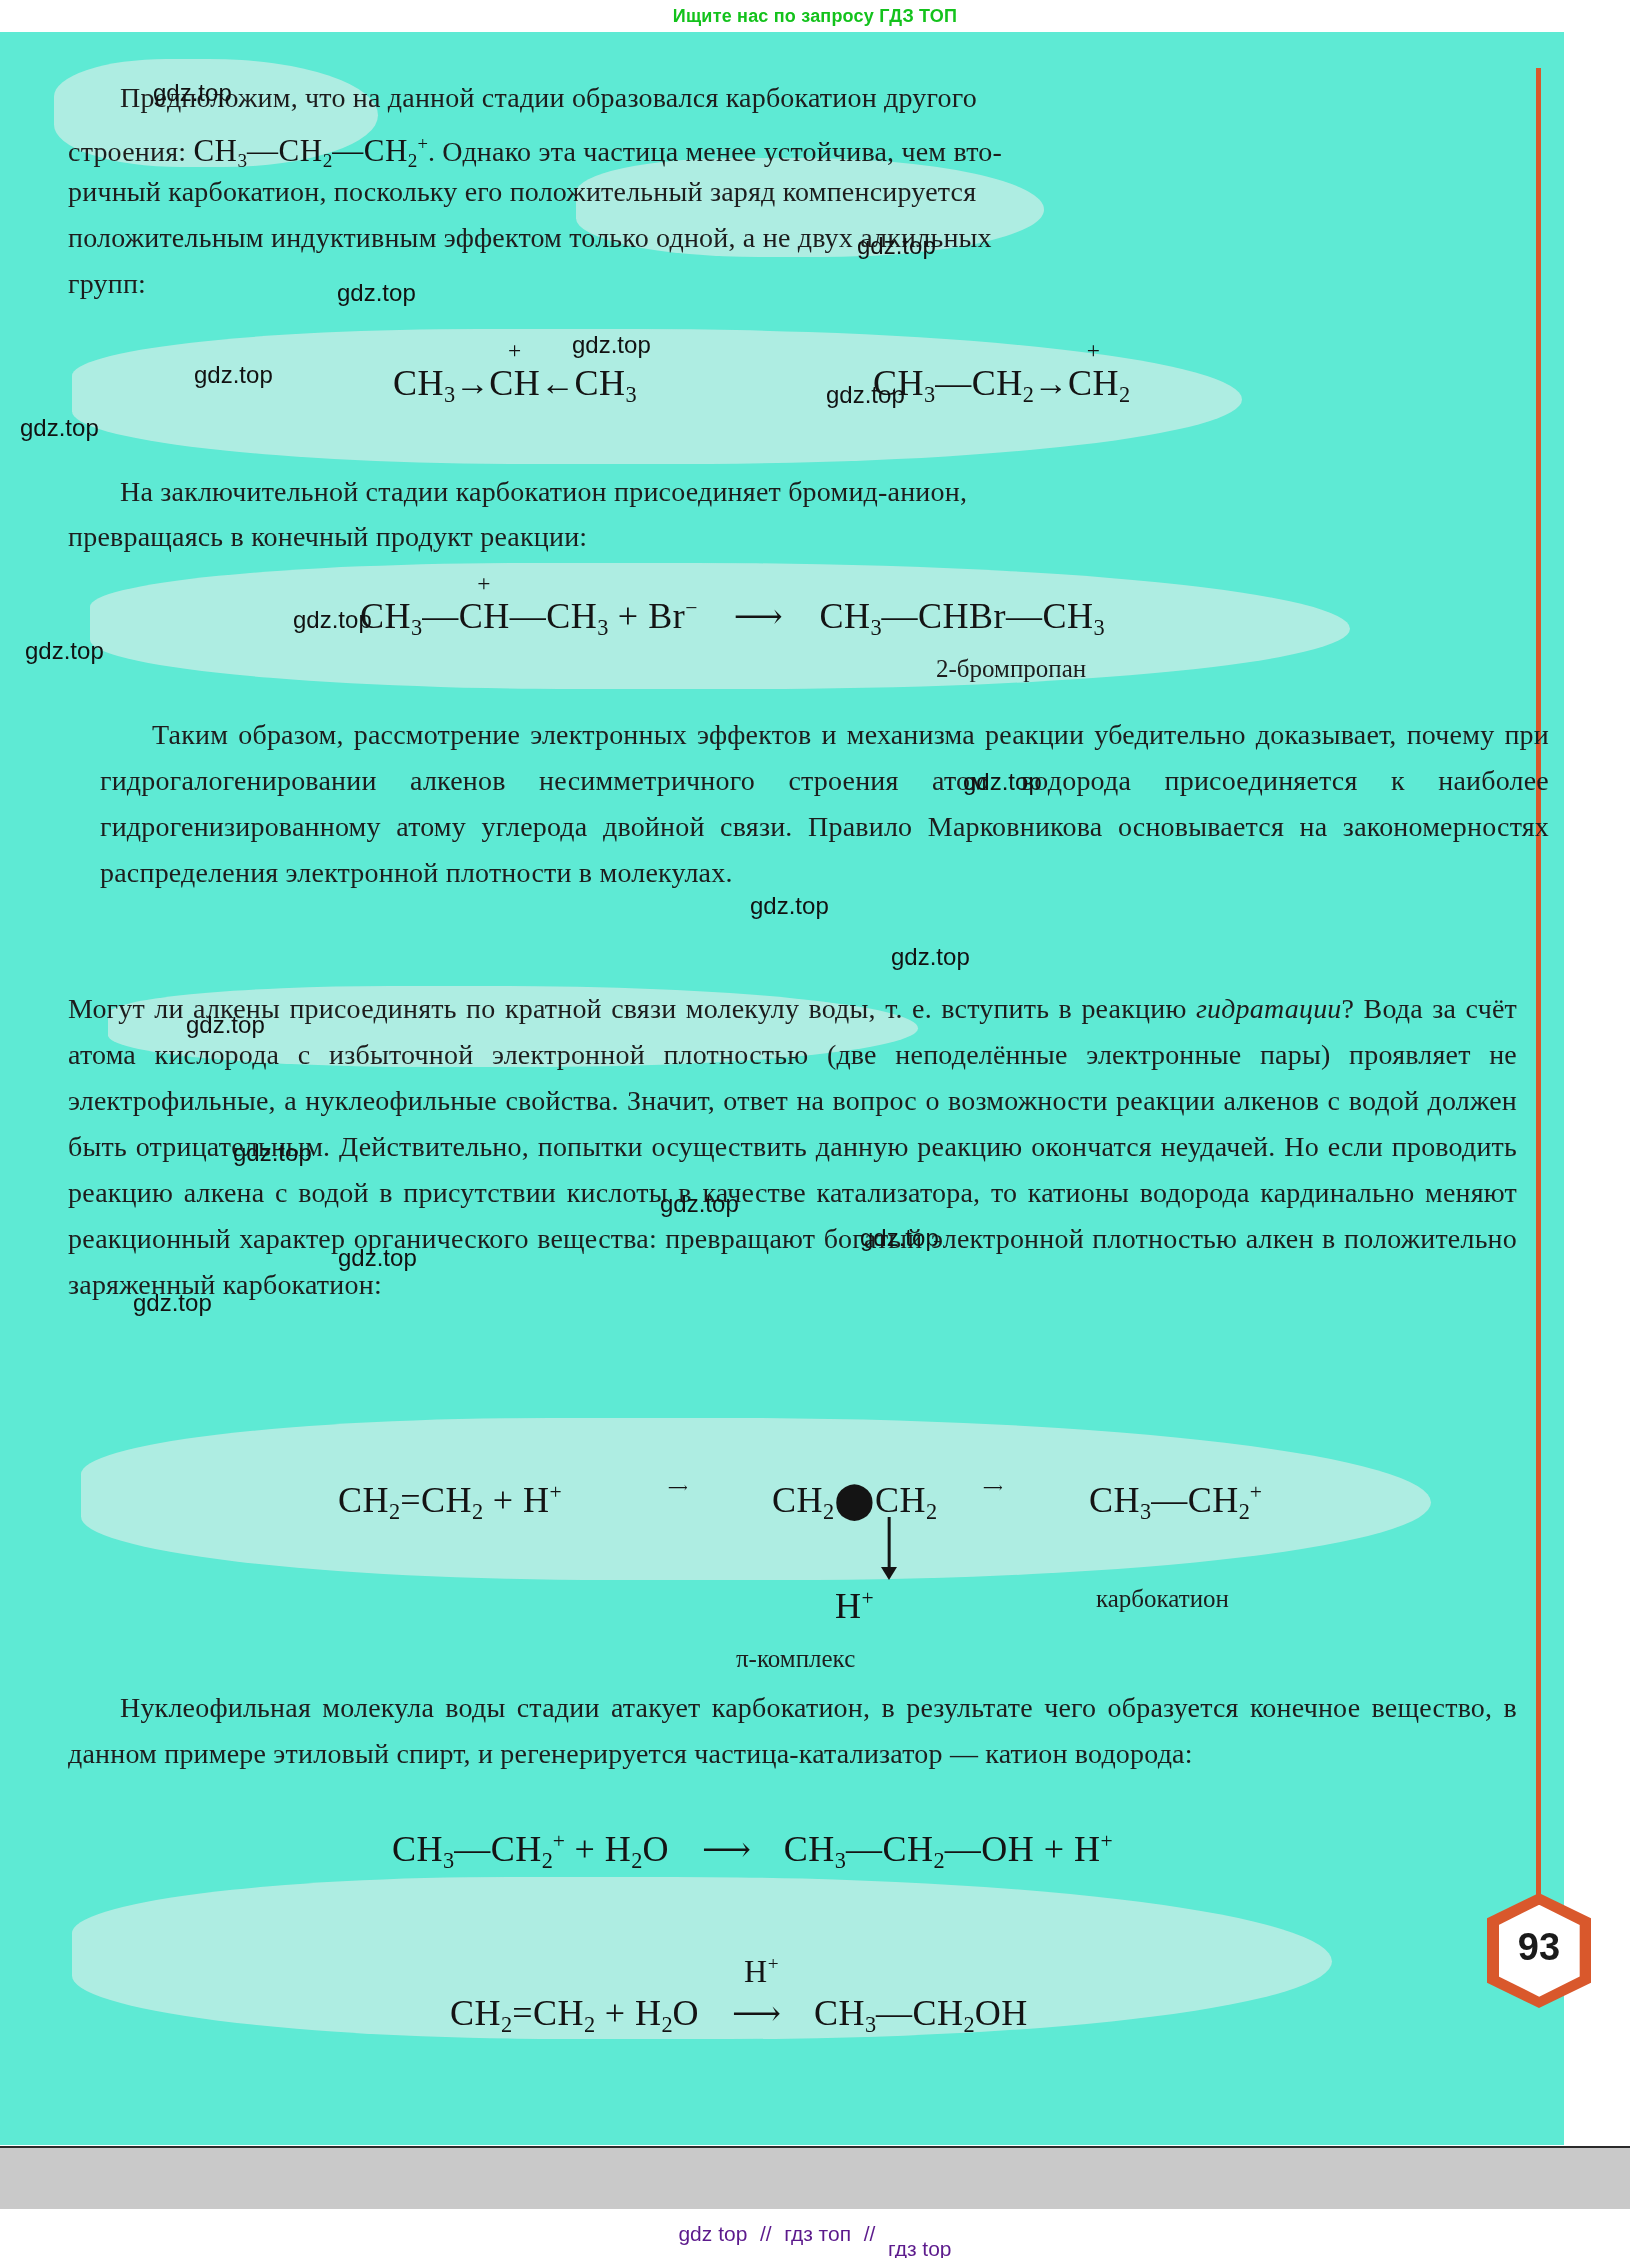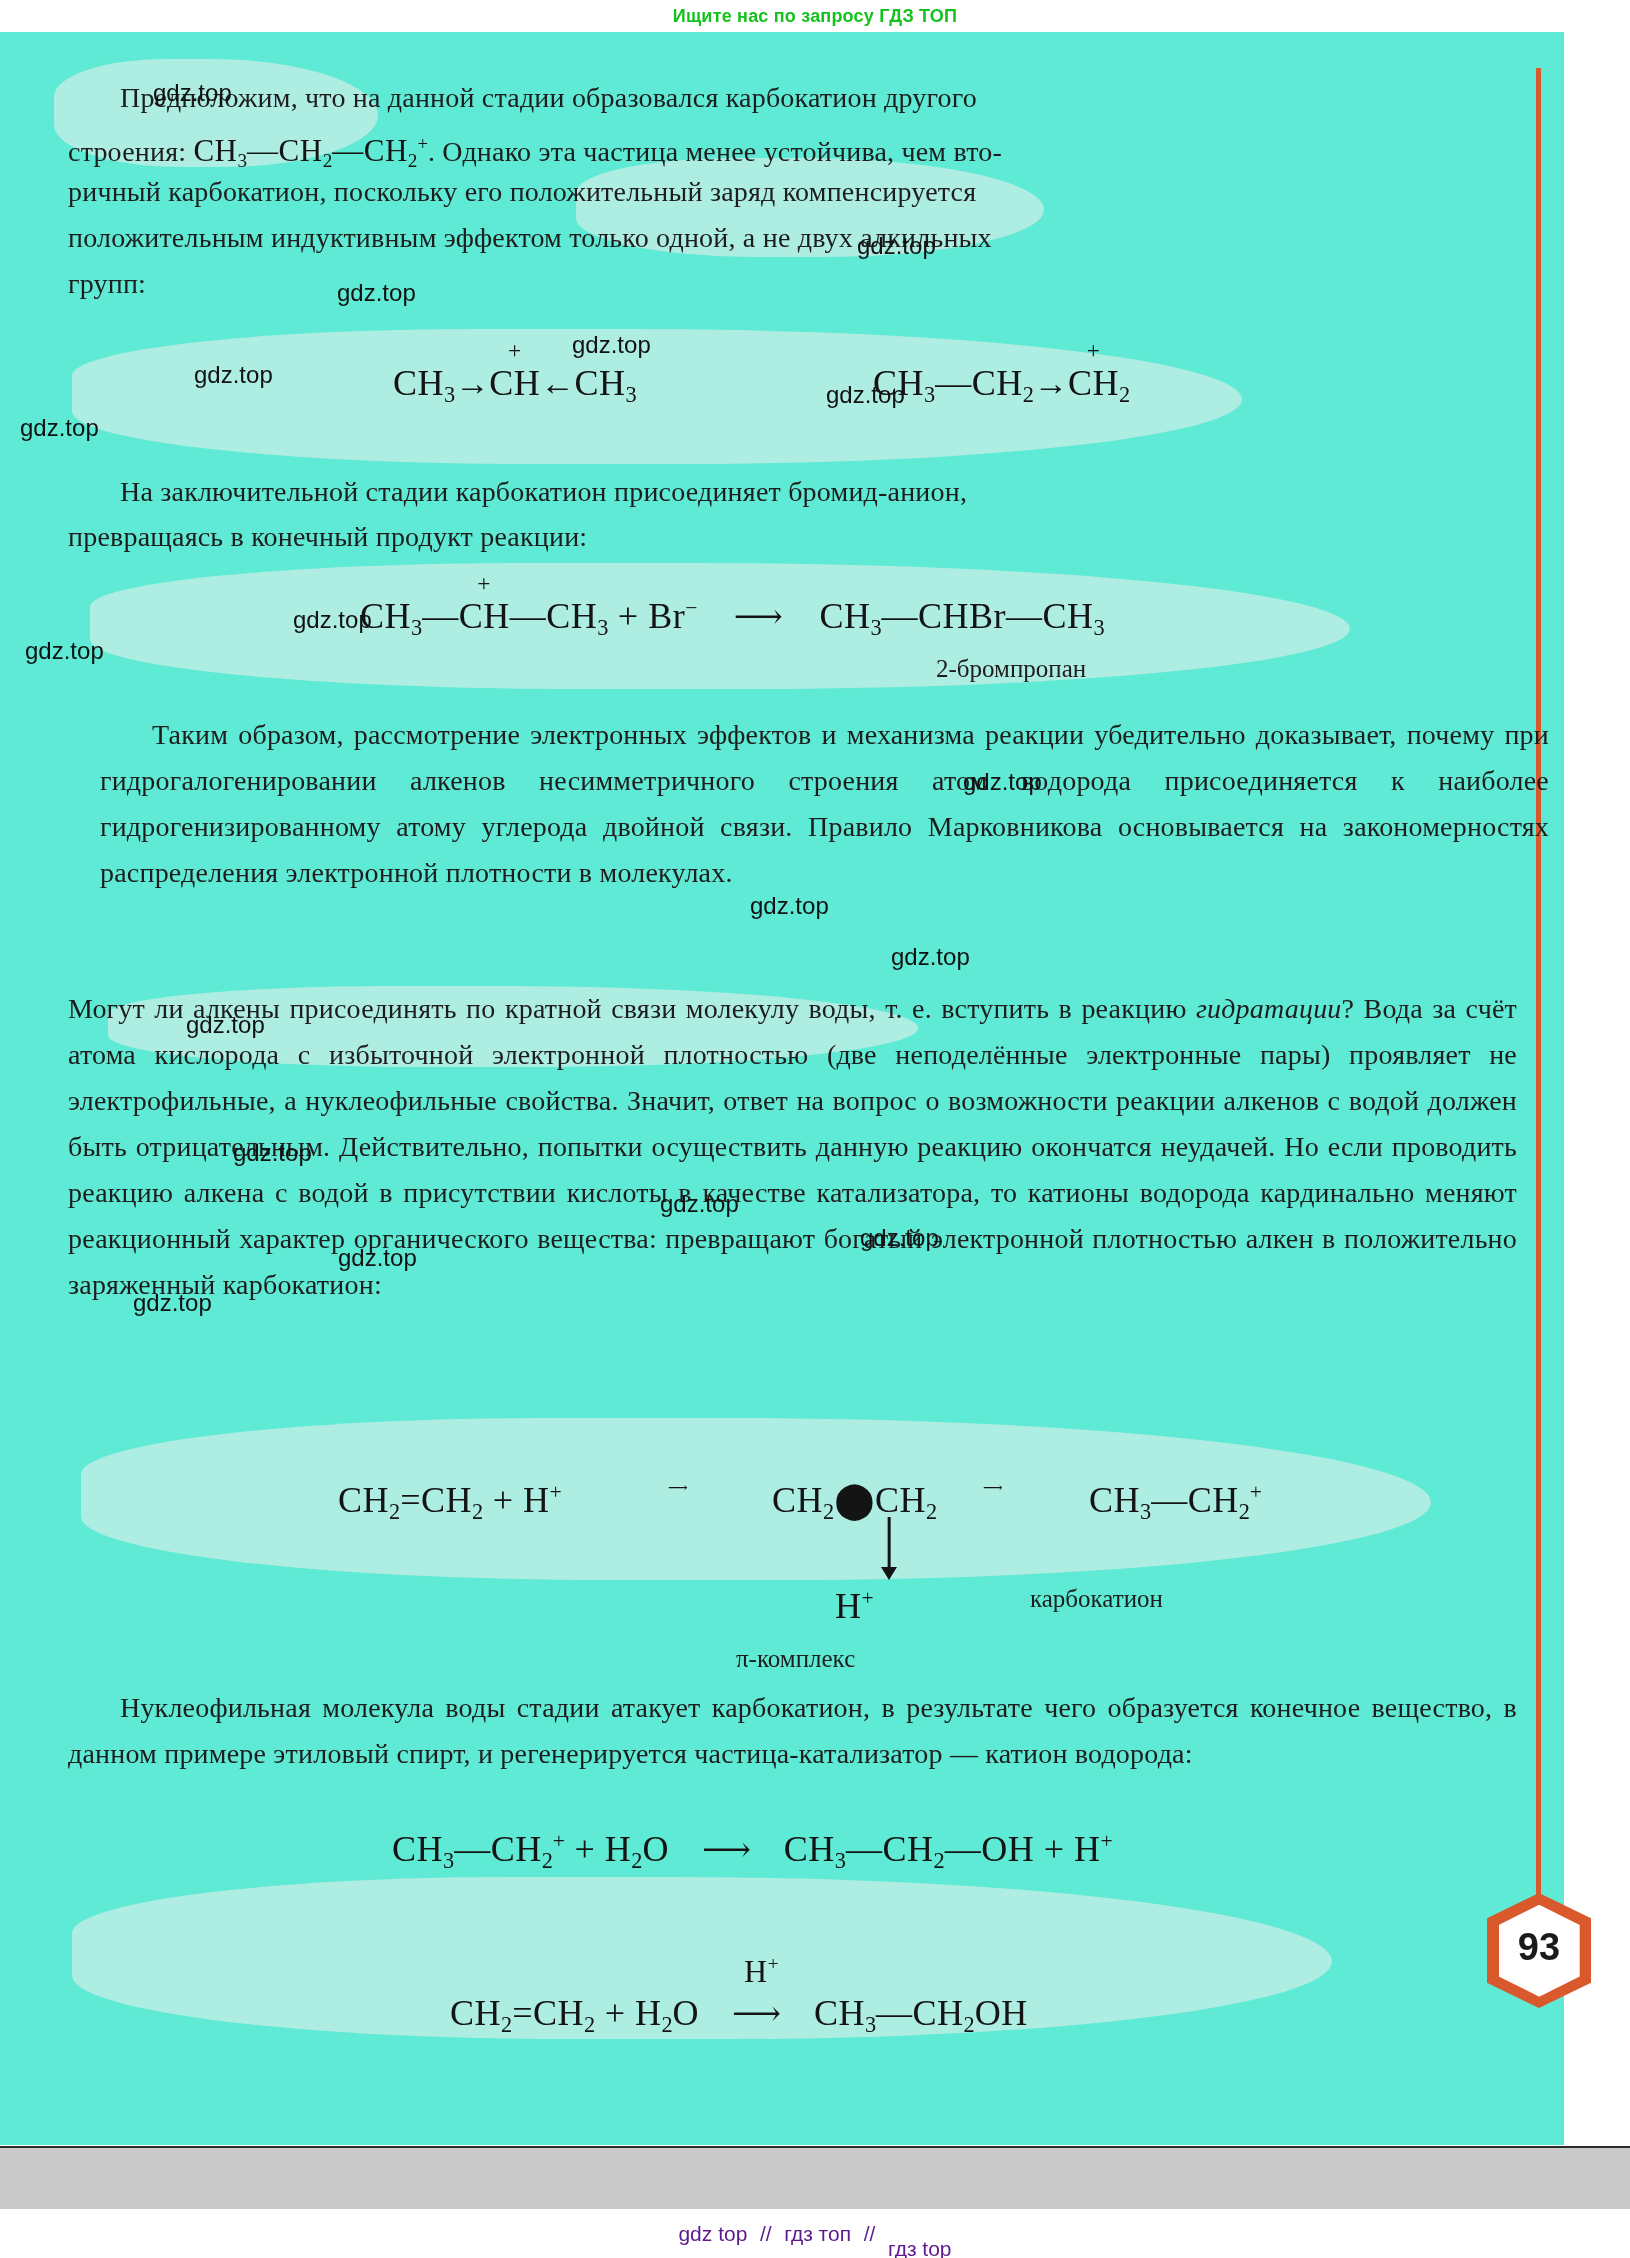--- a/index.html
+++ b/index.html
@@ -327,7 +327,7 @@
     <div class="formula-row" style="left:1089px; top:1447px;">
       CH<sub>3</sub>—CH<sub>2</sub><sup>+</sup>
     </div>
-    <div class="caption" style="left:1030px; top:1553px;">карбокатион</div>
+    <div class="caption" style="left:1096px; top:1553px;">карбокатион</div>
 
     <p class="para indent" style="left:68px; top:1653px; width:1449px;">
       Нуклеофильная молекула воды стадии атакует карбокатион, в результате чего образуется конечное вещество, в данном примере этиловый спирт, и регенерируется частица-катализатор — катион водорода:

